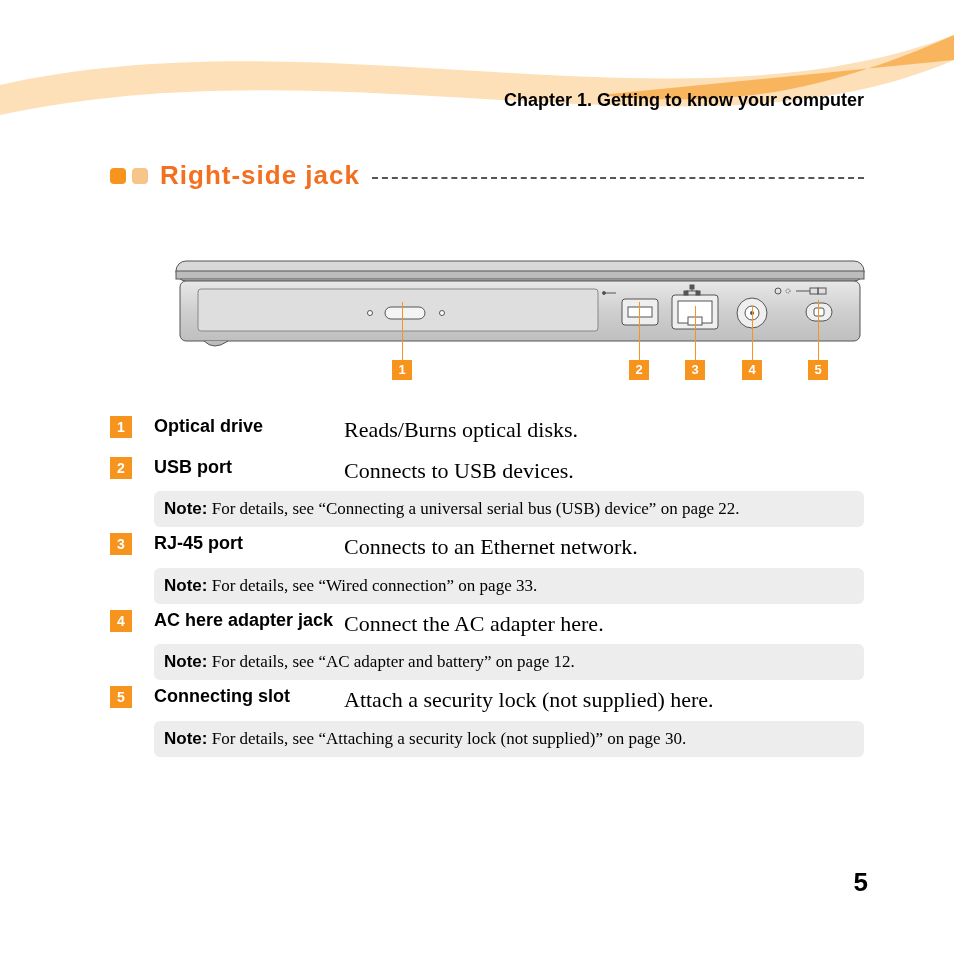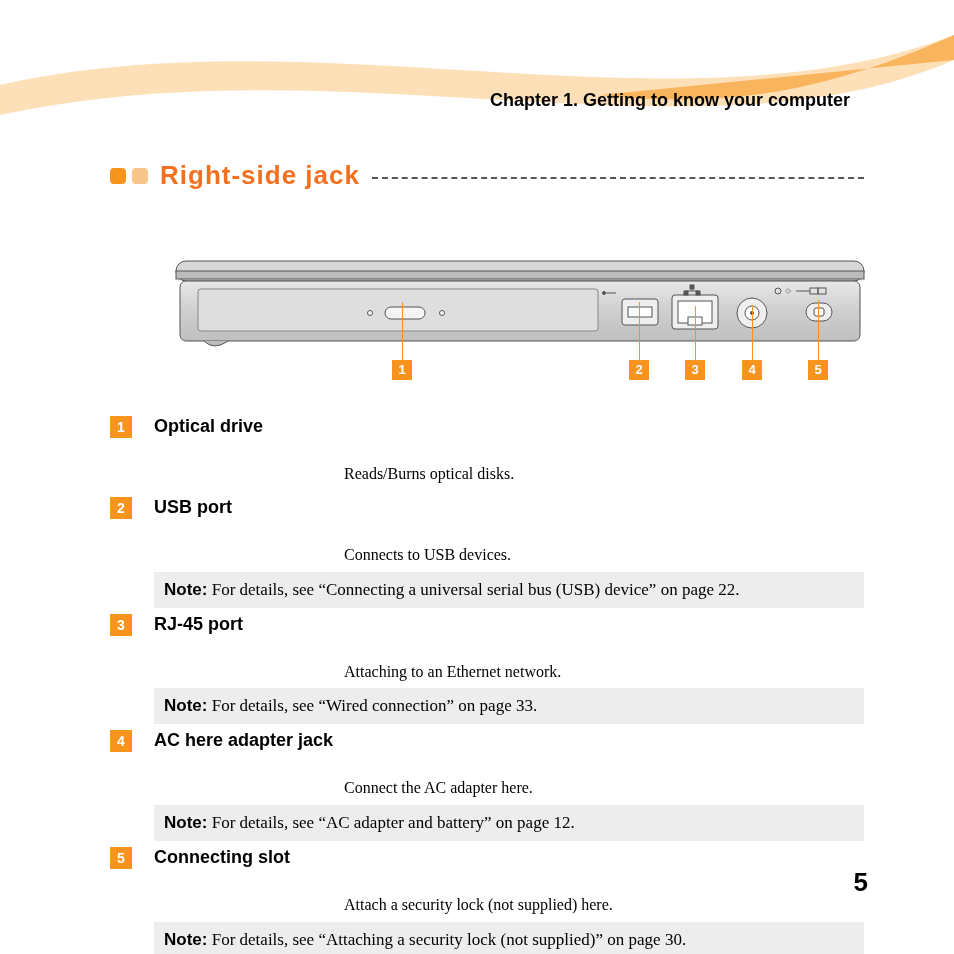--- a/index.html
+++ b/index.html
@@ -22,7 +22,7 @@
   .chapter-header {
     position: absolute;
     top: 90px;
-    right: 104px;
+    right: 90px;
     font-family: Arial, Helvetica, sans-serif;
     font-weight: bold;
     font-size: 18px;

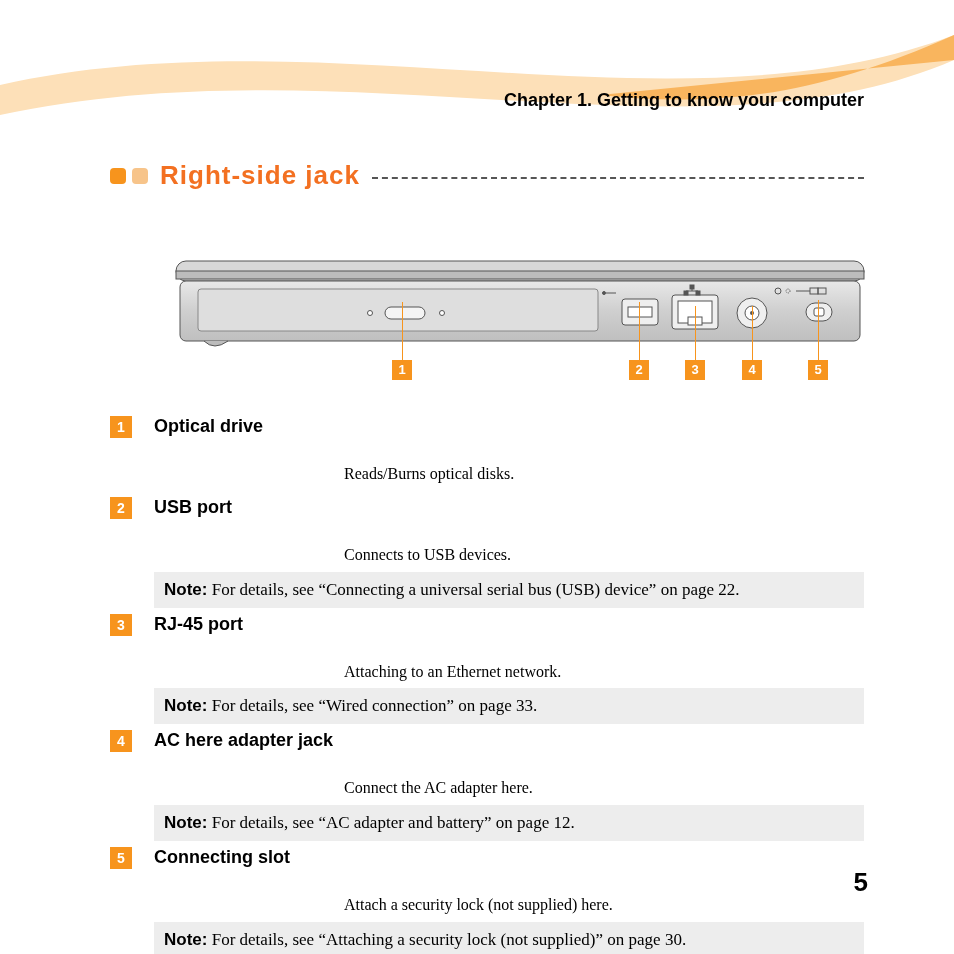--- a/index.html
+++ b/index.html
@@ -122,9 +122,8 @@
     line-height: 1.2;
   }
   .desc {
-    font-size: 16px;
+    font-size: 22px;
     line-height: 1.3;
-    margin-top: 48px;
   }
   .note-row {
     background: #ededed;

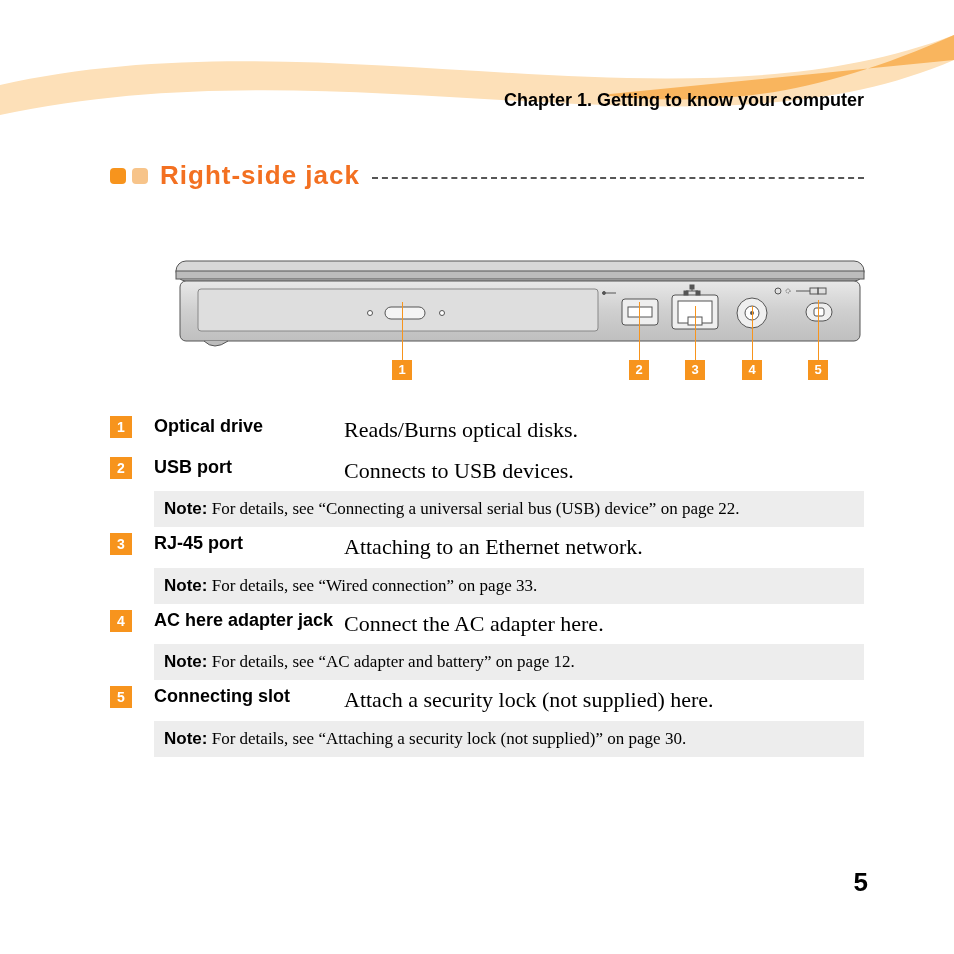--- a/index.html
+++ b/index.html
@@ -130,6 +130,7 @@
     margin-left: 44px;
     padding: 8px 10px;
     font-size: 17px;
+    border-radius: 6px;
   }
   .note-label {
     font-family: Arial, Helvetica, sans-serif;

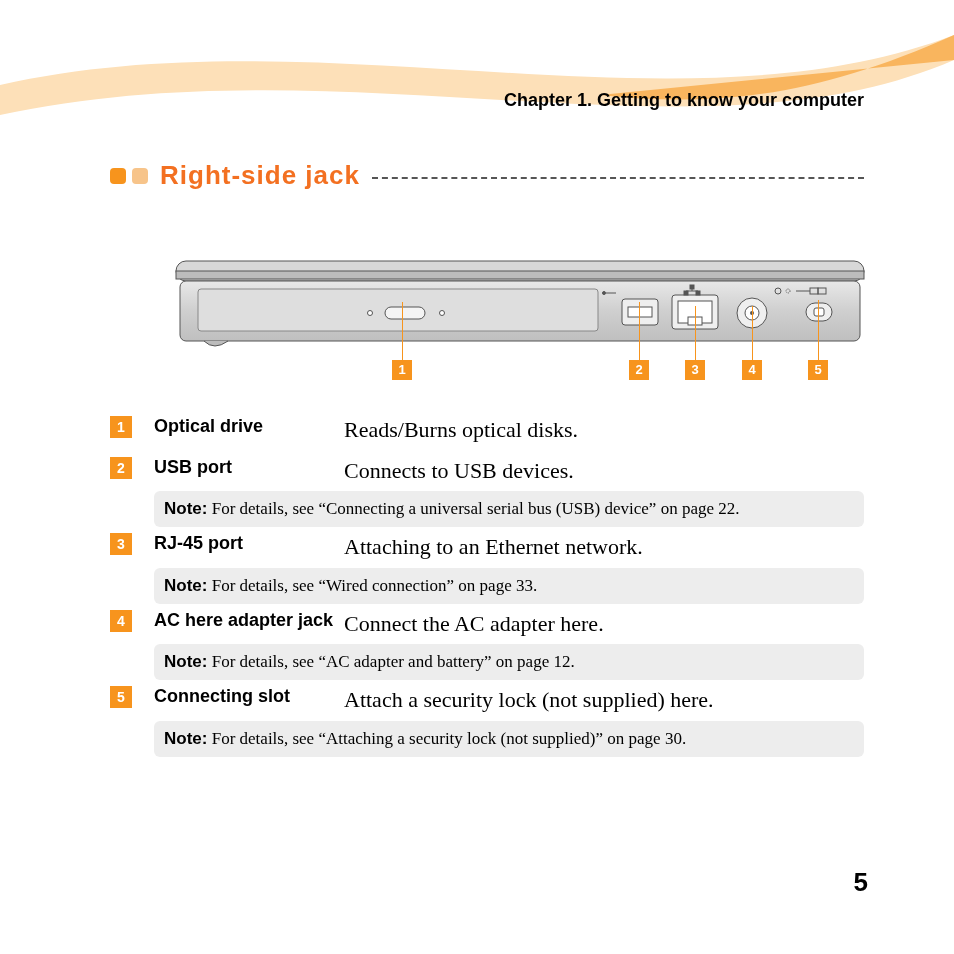--- a/index.html
+++ b/index.html
@@ -258,7 +258,7 @@
   <div class="row">
     <div class="num-badge">3</div>
     <div class="term">RJ-45 port</div>
-    <div class="desc">Attaching to an Ethernet network.</div>
+    <div class="desc">Connects to an Ethernet network.</div>
   </div>
   <div class="note-row">
     <span class="note-label">Note:</span>

